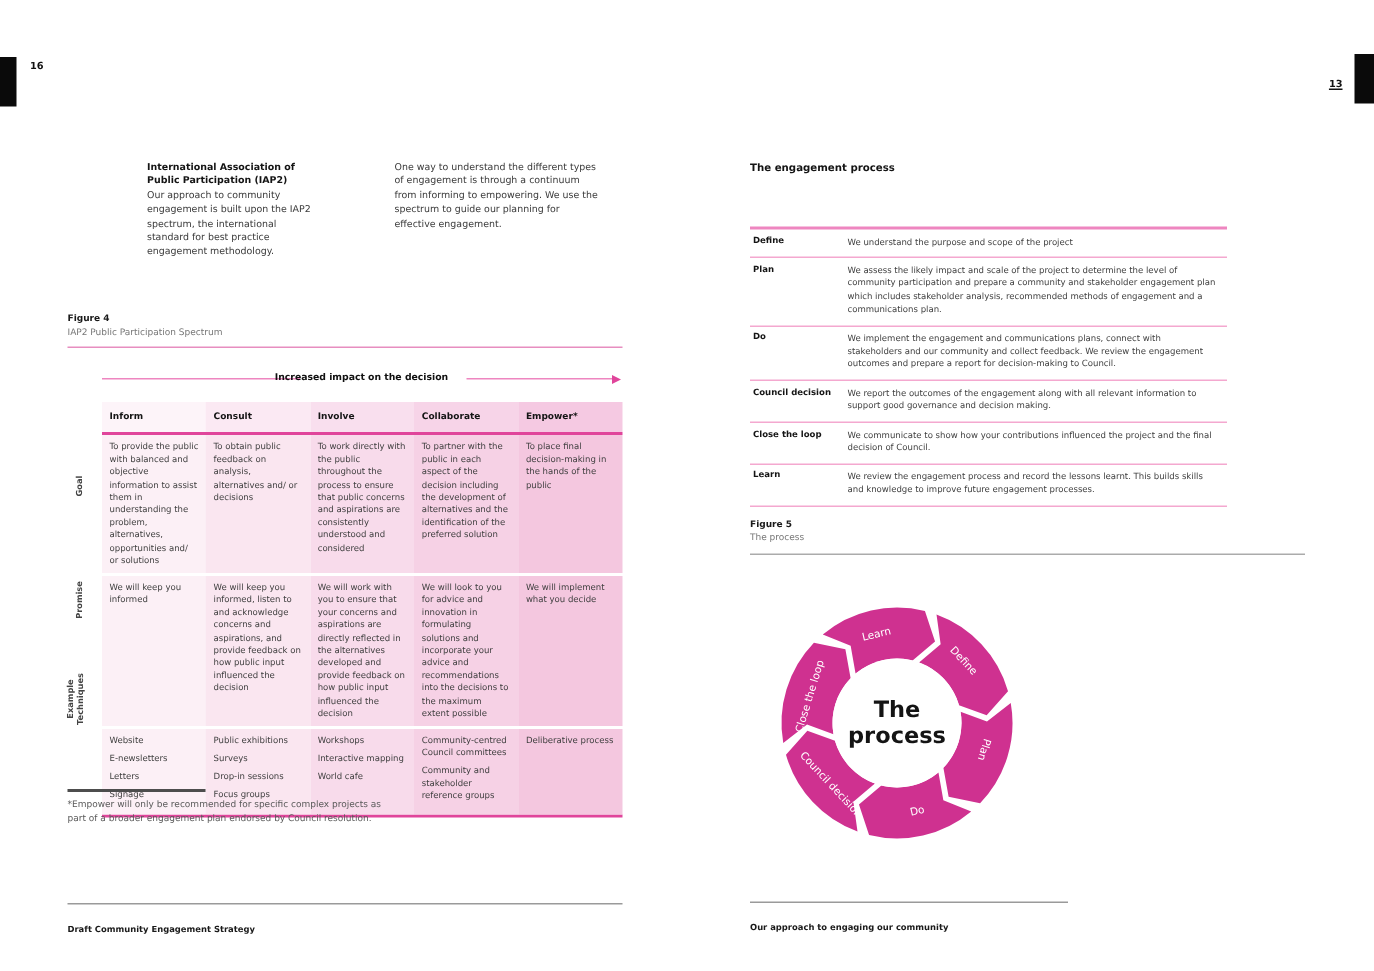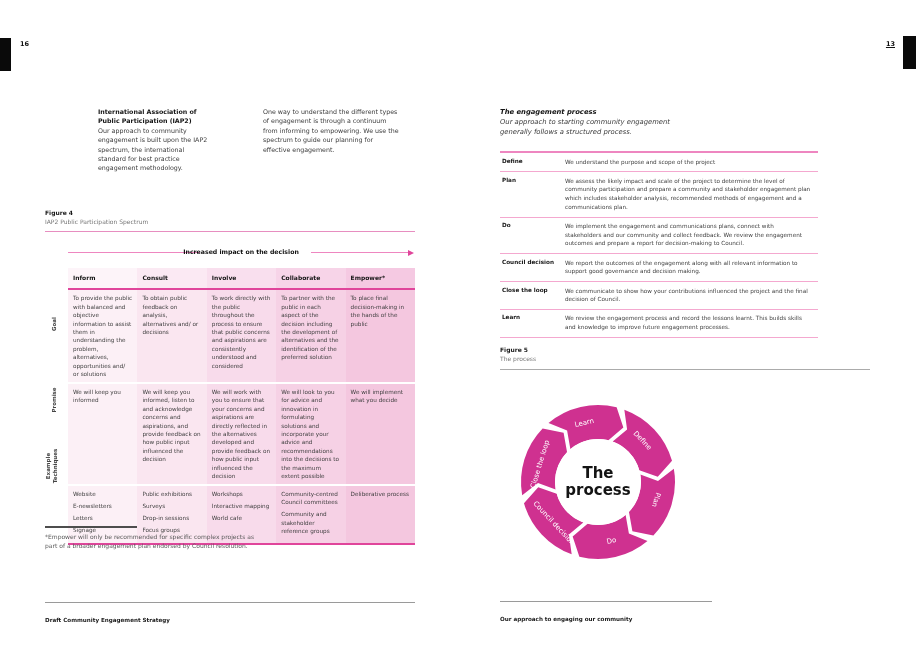--- a/index.html
+++ b/index.html
@@ -57,7 +57,7 @@
 <div class="abs bar-left"></div>
 <div class="abs bar-right"></div>
 <div class="abs folio" style="left:20px;top:40px;">16</div>
-<div class="abs folio" style="right:21px;top:40px;text-decoration:underline;">13</div>
+<div class="abs folio" style="right:21px;top:52px;text-decoration:underline;">13</div>
 
 <div class="abs intro-col" style="left:98px;top:107px;width:116px;">
   <b>International Association of Public Participation (IAP2)</b><br>

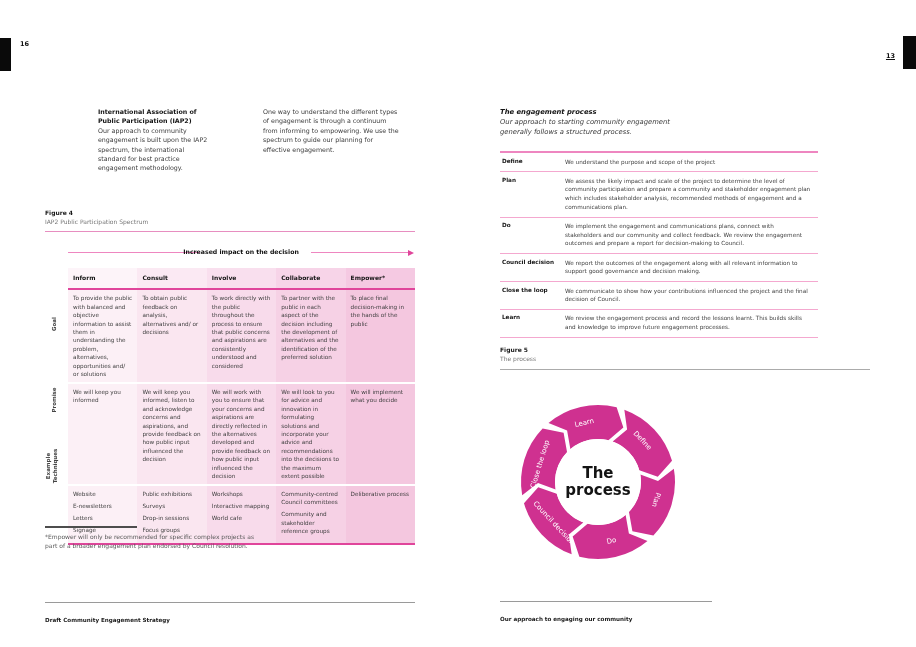--- a/index.html
+++ b/index.html
@@ -43,7 +43,7 @@
   .footnote{font-size:6px;line-height:9.2px;color:#5a5a5a;}
   .footer-text{font-size:5.6px;font-weight:bold;color:#1a1a1a;}
   
-  .rp-heading{font-size:6.8px;line-height:10px;color:#3a3a3a;font-style:italic;}
+  .rp-heading{font-size:6.8px;line-height:10px;color:#3a3a3a;}
   .rp-heading b{color:#141414;}
   .proc-table{width:318px;border-top:2px solid var(--line-pink,#ee86c0);}
   .proc-row{display:flex;border-bottom:1.5px solid var(--soft-line-pink,#f4a8cf);

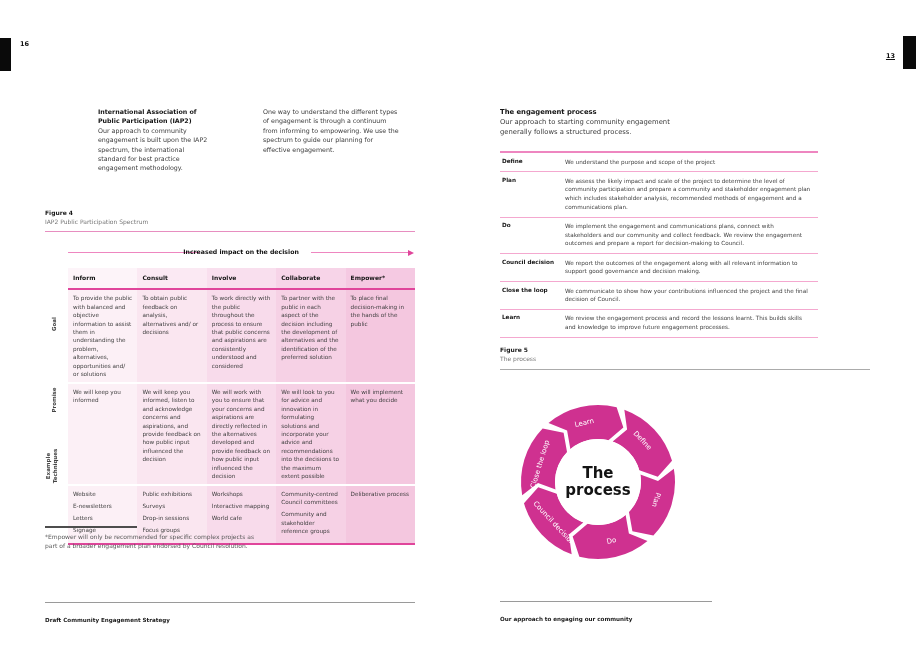--- a/index.html
+++ b/index.html
@@ -140,7 +140,6 @@
 
 <div class="abs rp-heading" style="left:500px;top:107px;width:190px;">
   <b>The engagement process</b><br>
-  <span>Our approach to starting community engagement generally follows a structured process.</span>
 </div>
 
 <div class="abs proc-table" style="left:500px;top:151px;" id="proc-table">

